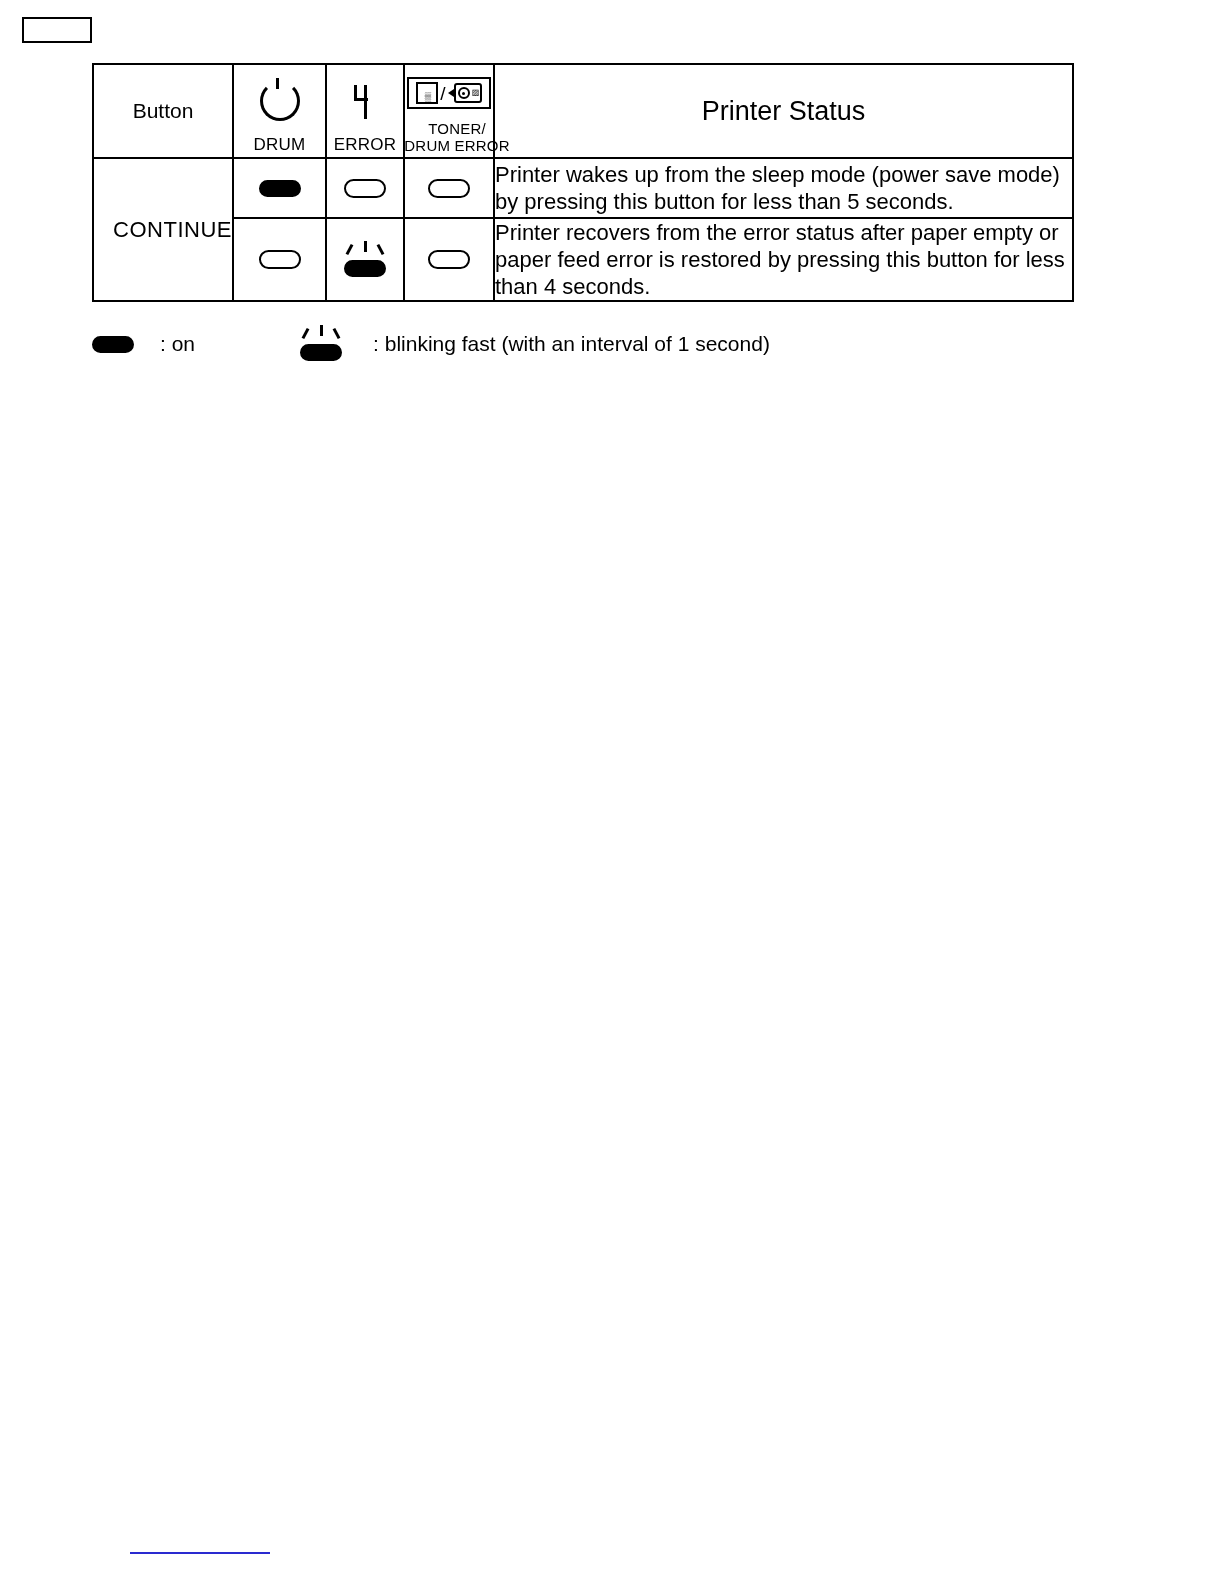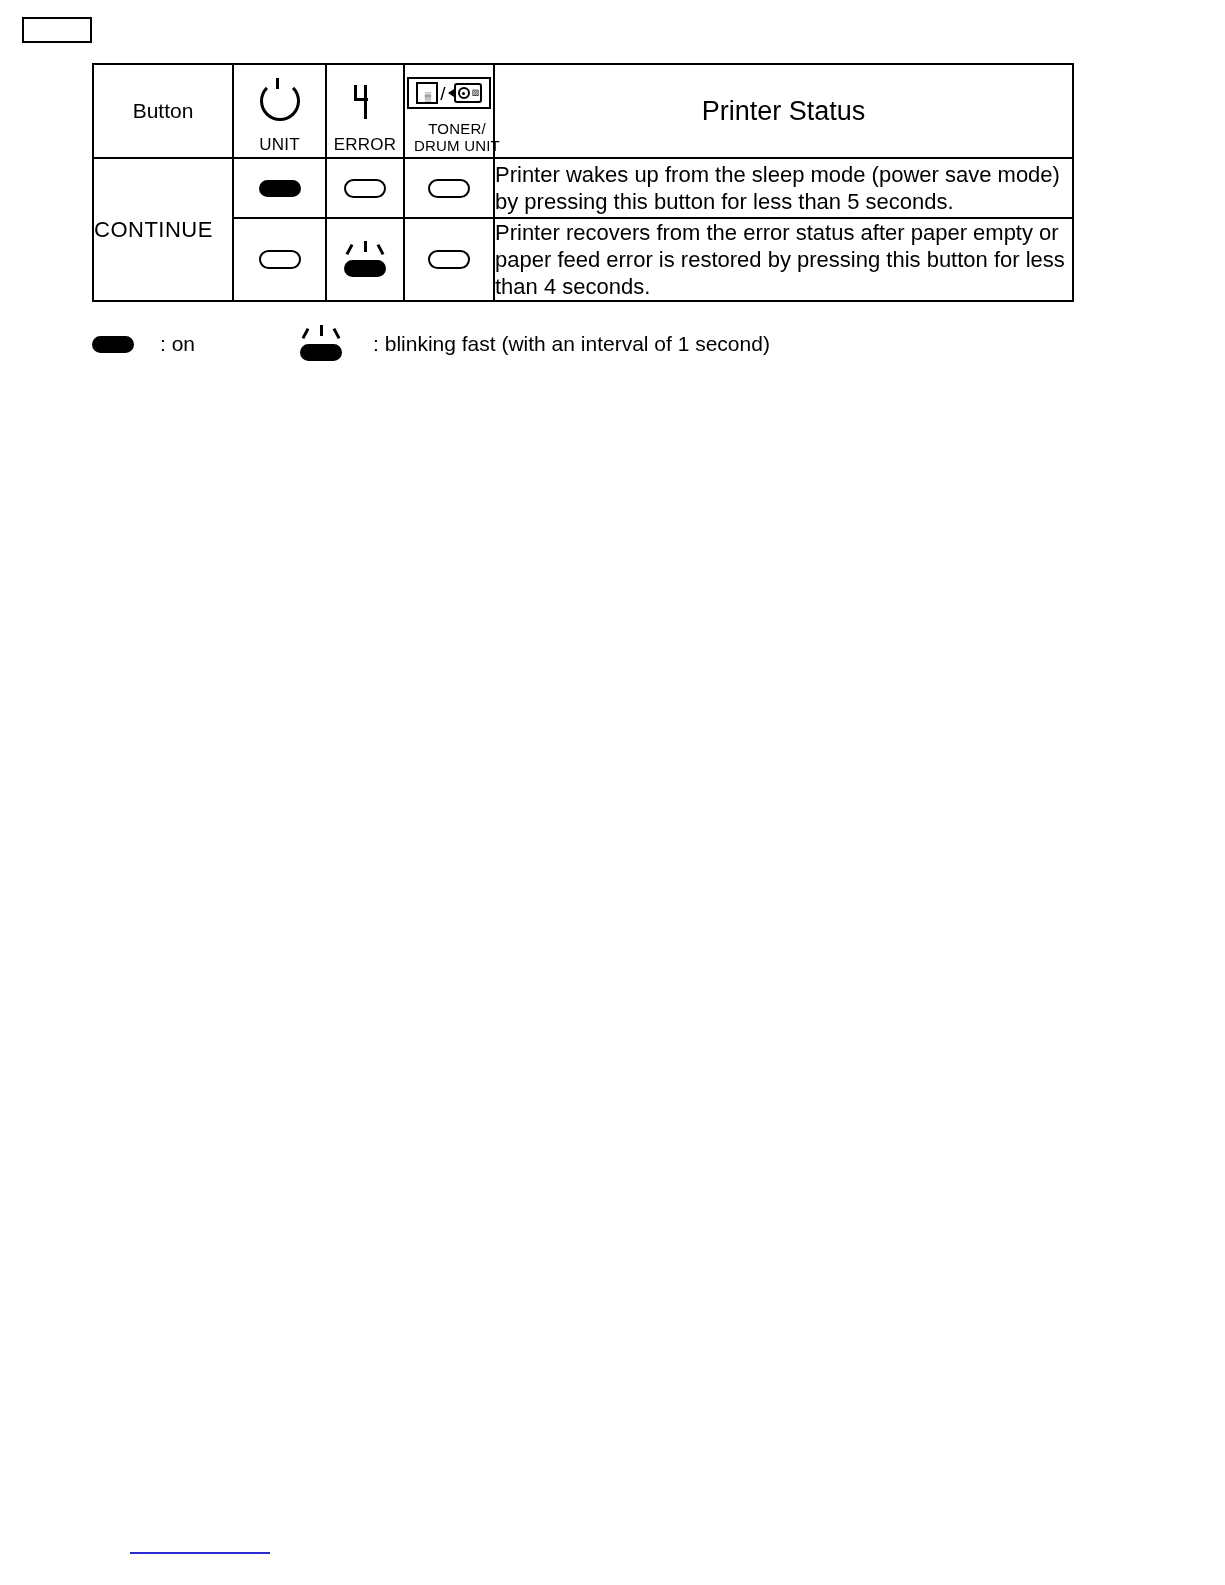--- a/index.html
+++ b/index.html
@@ -321,7 +321,7 @@
           <div class="glyph">
             <div class="ready-icon"></div>
           </div>
-          <div class="caption">UNIT</div>
+          <div class="caption">DRUM</div>
         </div>
       </th>
       <th class="head-cell">

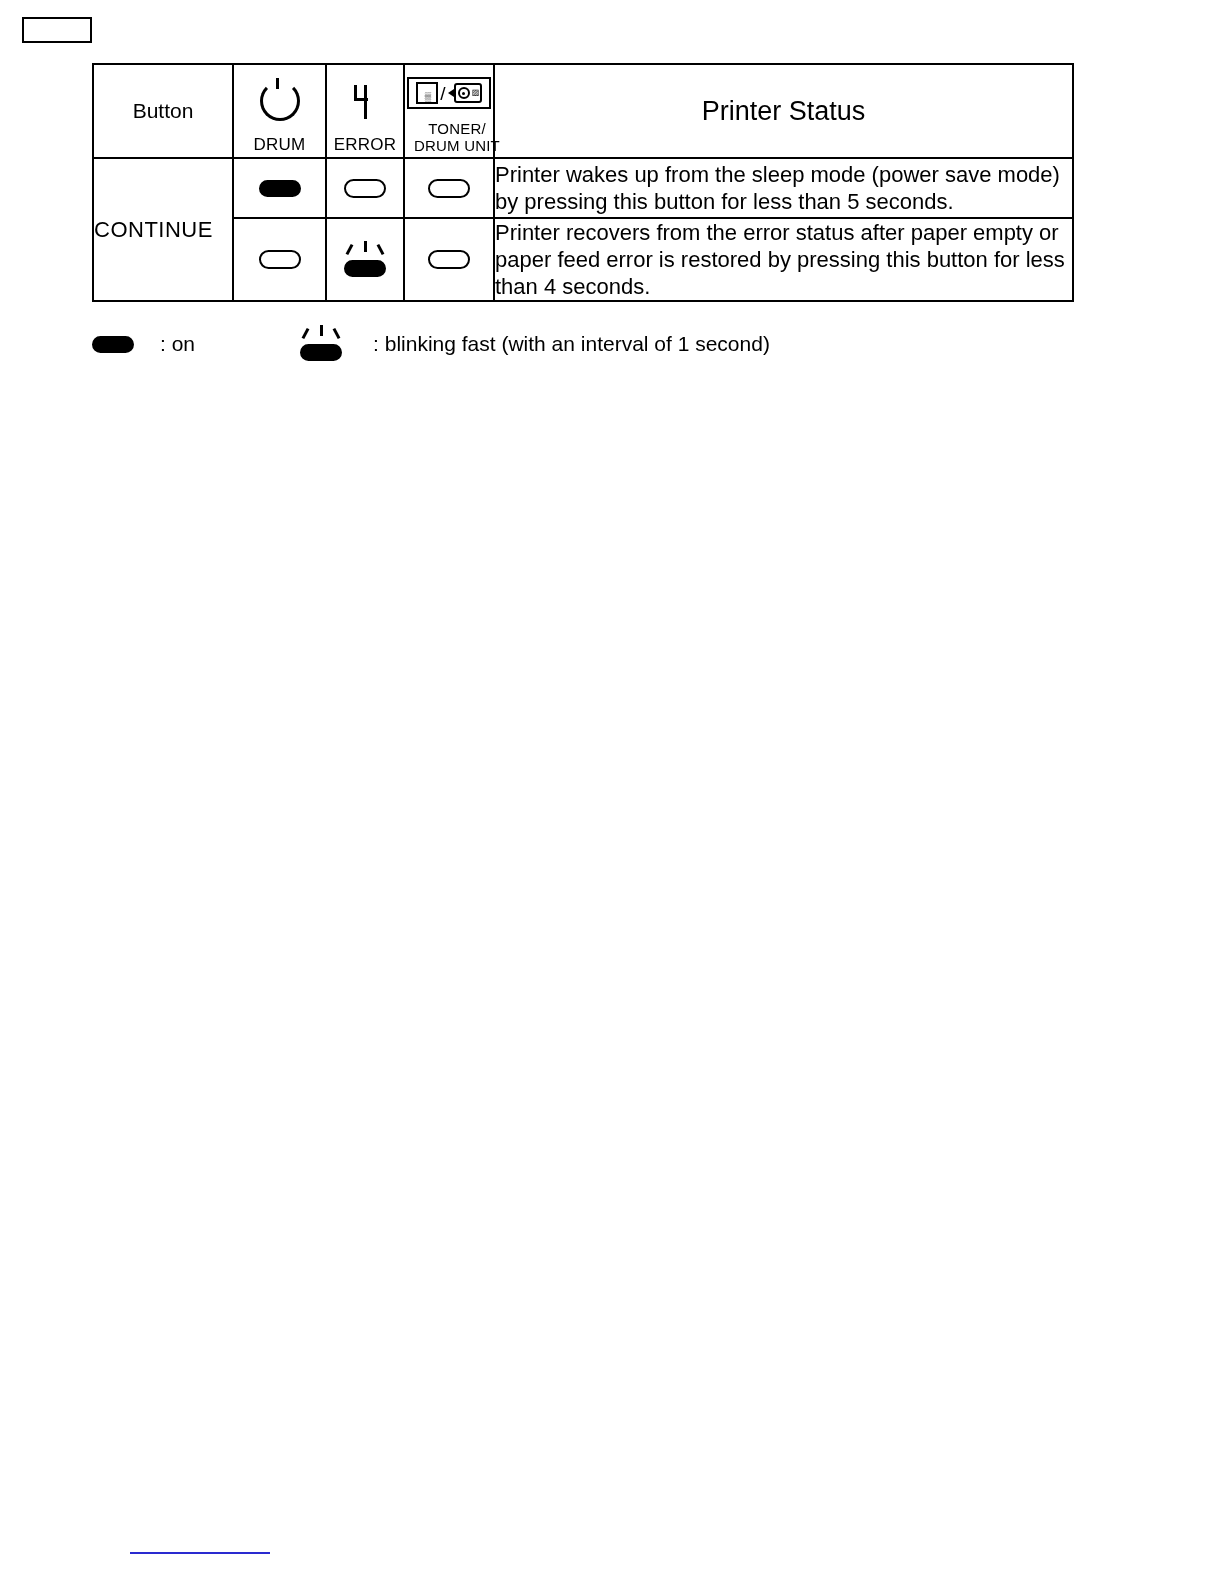--- a/index.html
+++ b/index.html
@@ -352,7 +352,7 @@
           </div>
           <div class="caption two-line">
             <span>TONER/</span><br>
-            <span>DRUM UNIT</span>
+            <span>DRUM ERROR</span>
           </div>
         </div>
       </th>

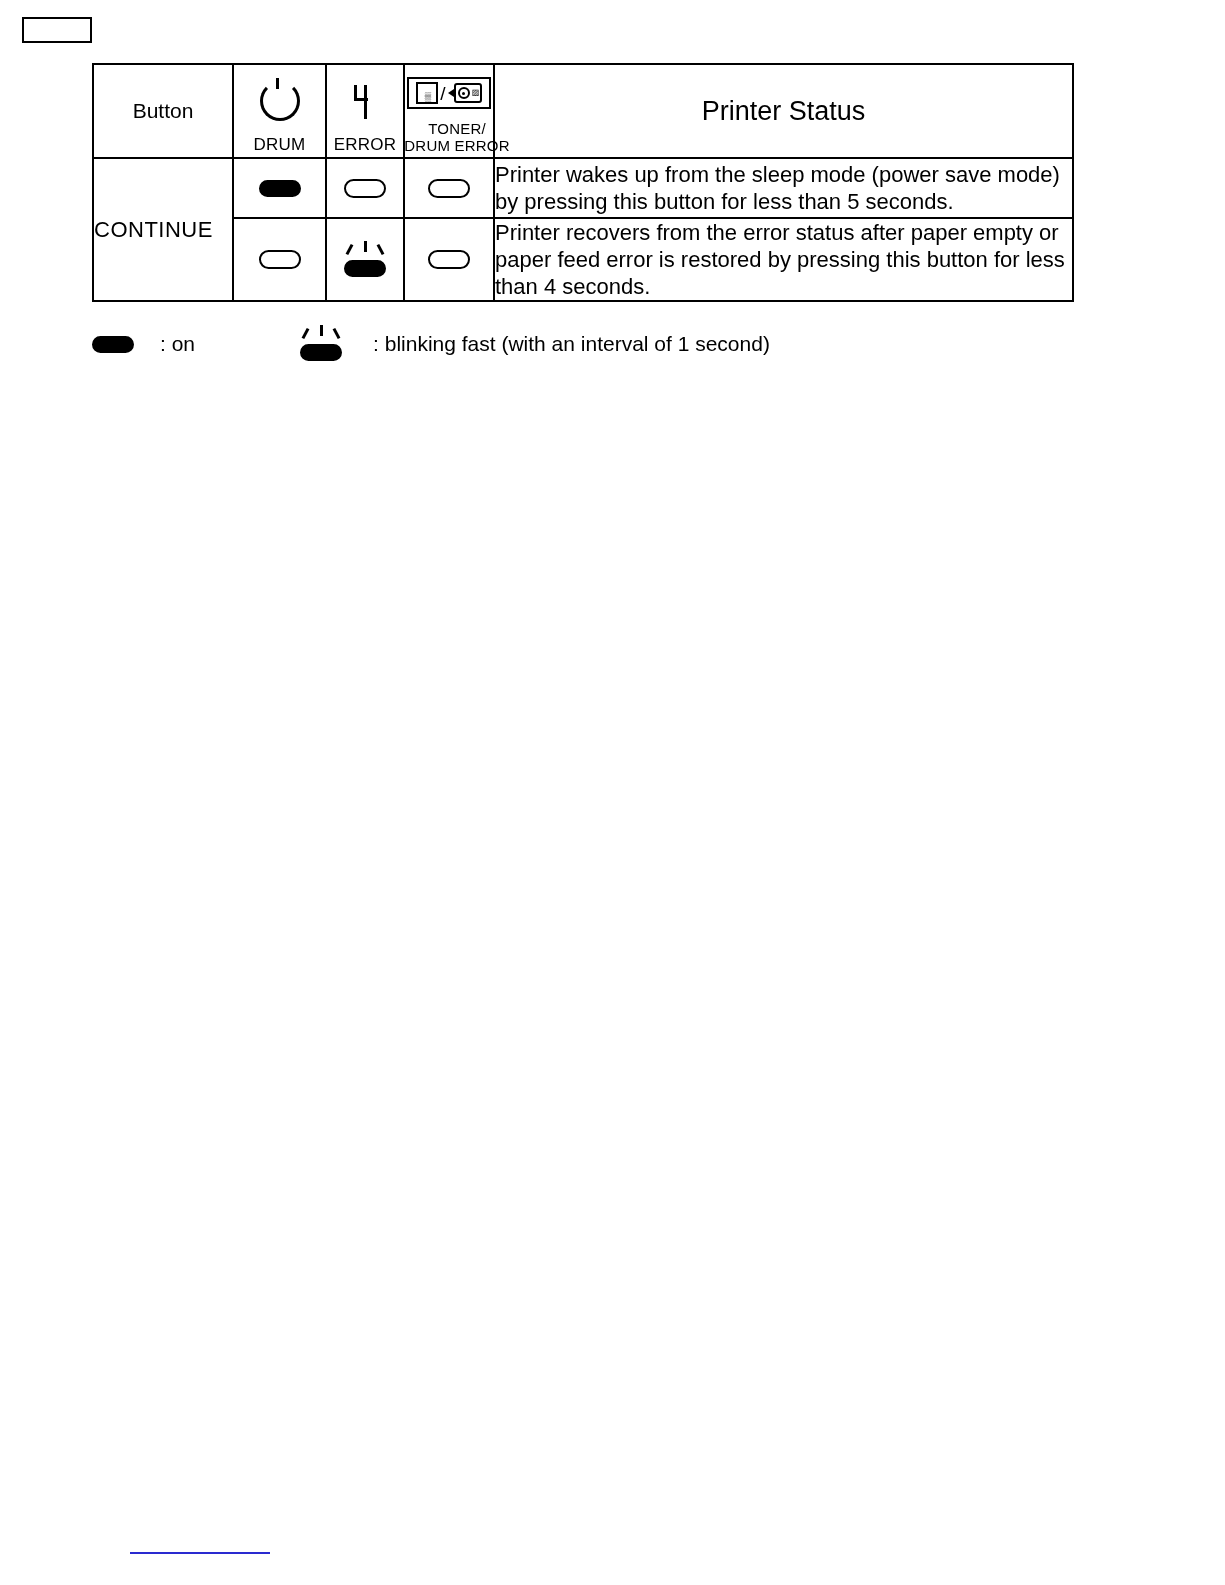--- a/index.html
+++ b/index.html
@@ -256,7 +256,7 @@
   .led-blink-wrap .ray.r3 { left: 40px; top: 1px; transform: rotate(-28deg); }
 
   .button-cell {
-    text-align: left;
+    text-align: right;
     font-size: 22px;
     letter-spacing: 0.5px;
   }

